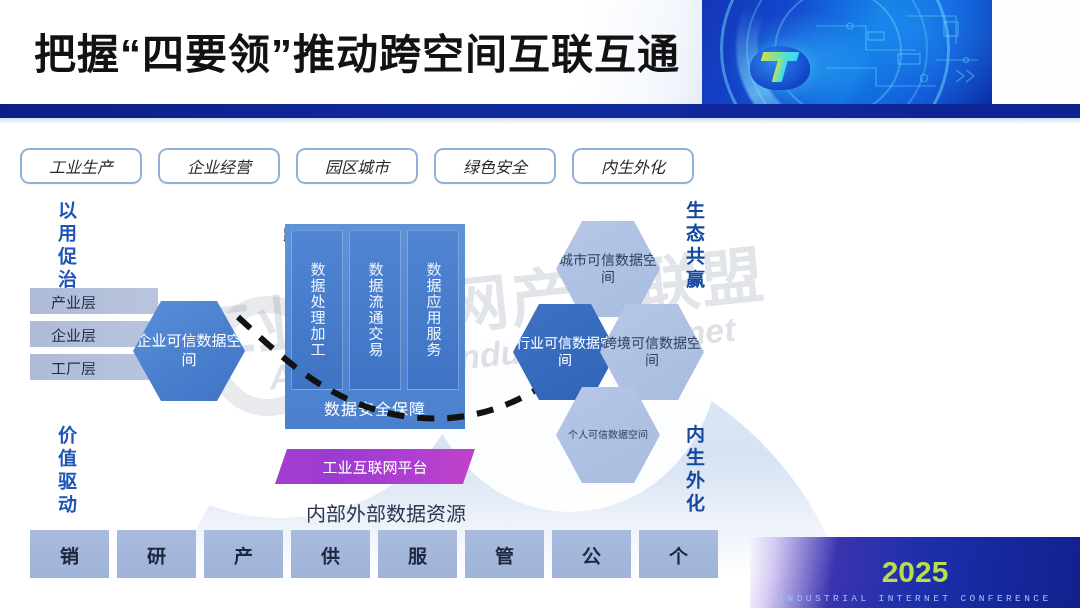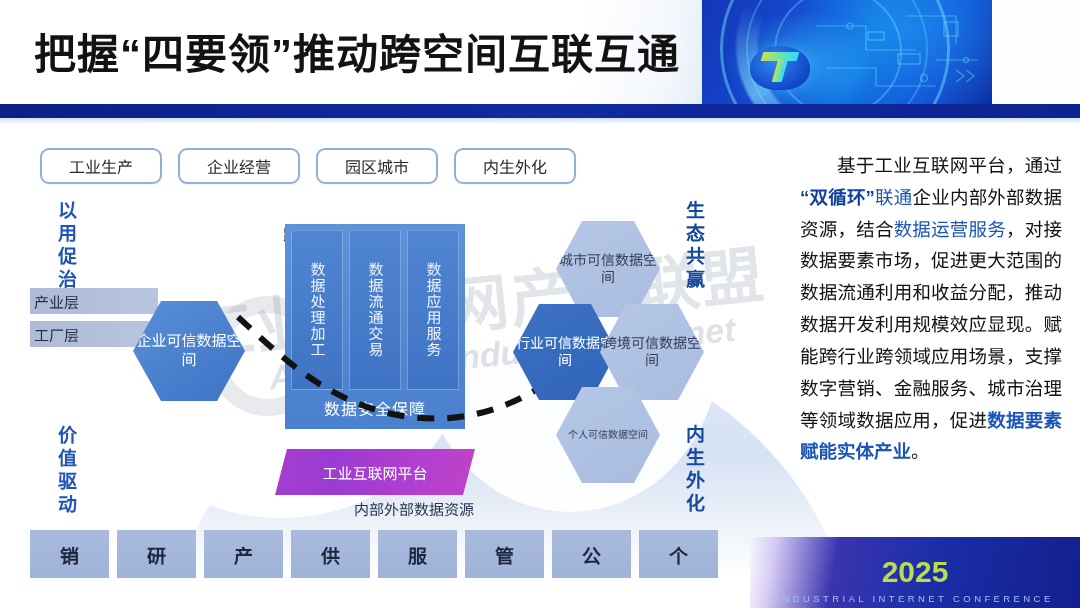--- a/index.html
+++ b/index.html
@@ -120,7 +120,7 @@
   }
 
   
-  .pill-row { position: absolute; left: 40px; top: 148px; display: flex; gap: 16px; }
+  .pill-row { position: absolute; left: 20px; top: 148px; display: flex; gap: 16px; font-style: italic; }
   .pill {
     min-width: 122px; height: 36px; padding: 0 14px;
     border: 2px solid #8fb0d8; border-radius: 9px;

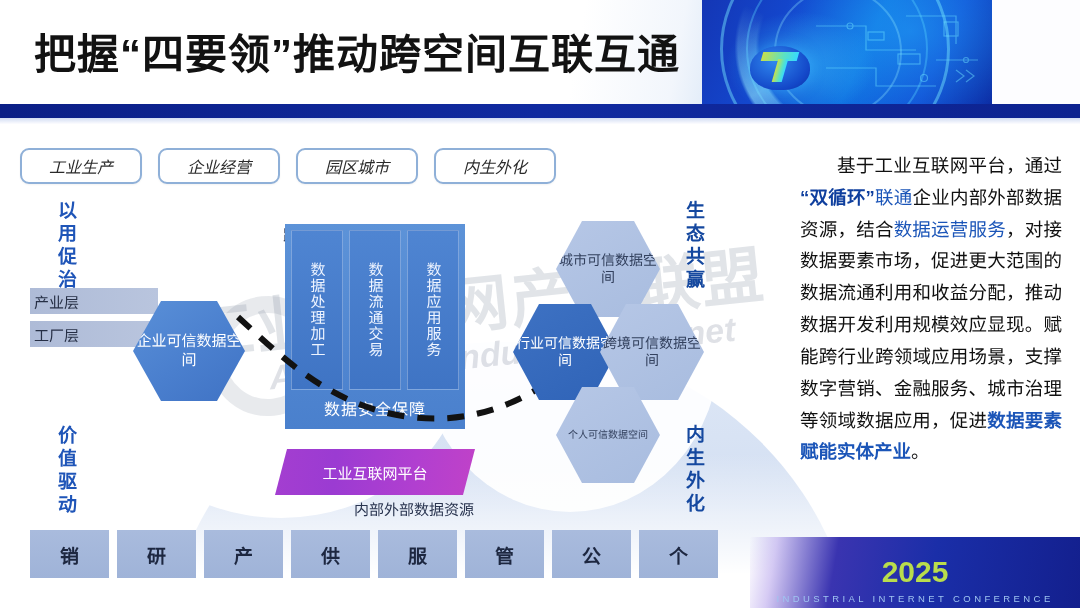--- a/index.html
+++ b/index.html
@@ -299,6 +299,7 @@
     <div class="pill">工业生产</div>
     <div class="pill">企业经营</div>
     <div class="pill">园区城市</div>
+    <div class="pill">绿色安全</div>
     <div class="pill">内生外化</div>
   </div>
 

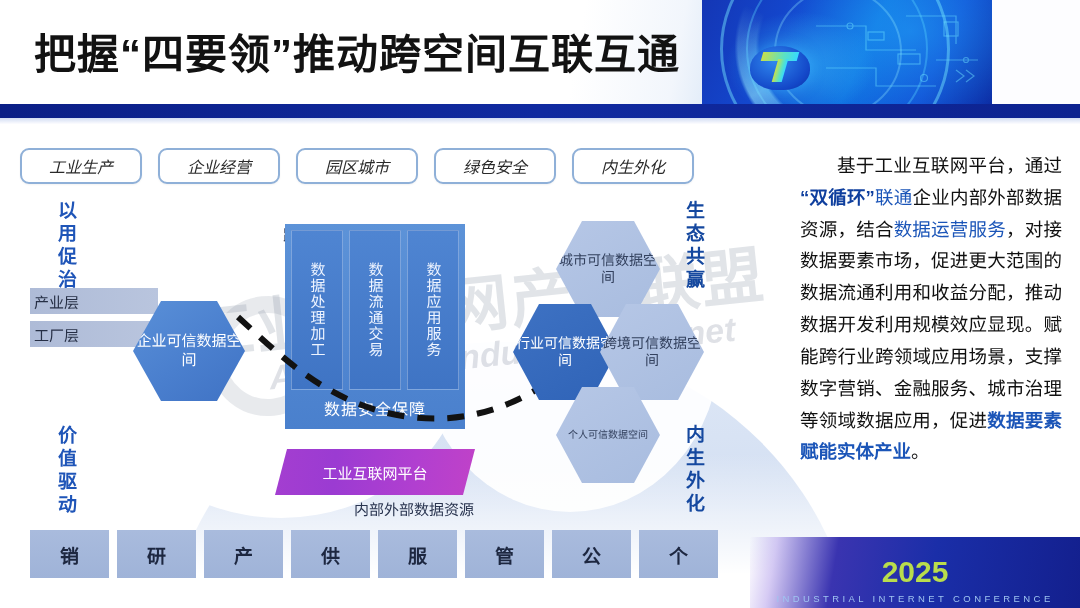--- a/index.html
+++ b/index.html
@@ -339,7 +339,6 @@
   <div class="vtext vtext-right-top">生态共赢</div>
   <div class="vtext vtext-right-bot">内生外化</div>
 
-  <div class="para"><span>基于工业互联网平台，通过</span><span class="hlb">“双循环”</span><span class="hl">联通</span><span>企业内部外部数据资源，结合</span><span class="hl">数据运营服务</span><span>，对接数据要素市场，促进更大范围的数据流通利用和收益分配，推动数据开发利用规模效应显现。赋能跨行业跨领域应用场景，支撑数字营销、金融服务、城市治理等领域数据应用，促进</span><span class="hlbold">数据要素赋能实体产业</span><span>。</span></div>
 
   <div class="bottom-row">
     <div class="bcell">销</div>

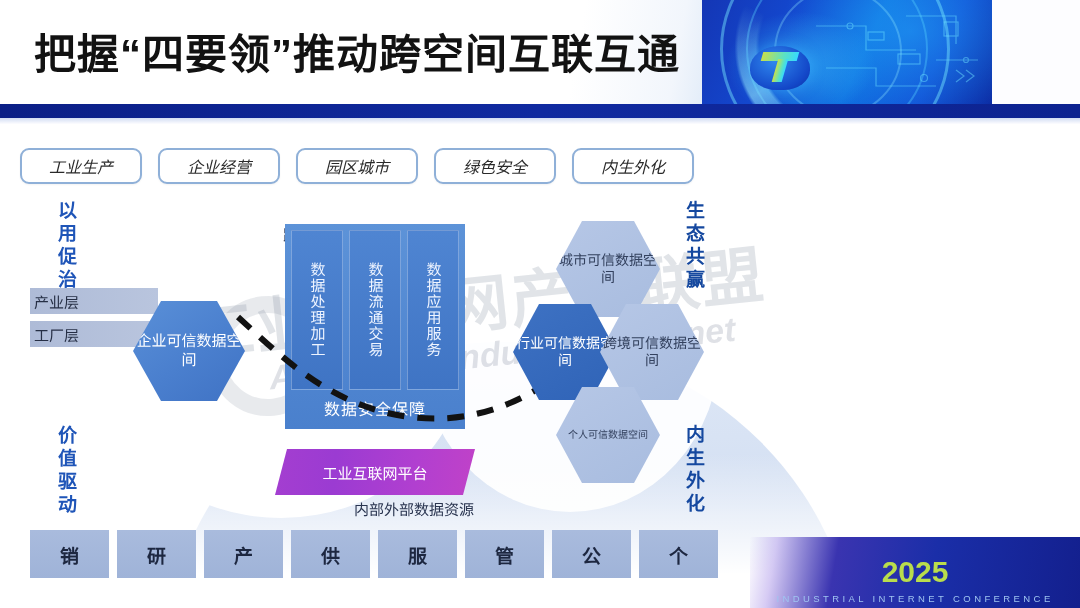--- a/index.html
+++ b/index.html
@@ -144,7 +144,7 @@
     width: 128px; height: 26px; margin-bottom: 7px;
     background: linear-gradient(90deg, #aebbd7 0%, #b9c5de 100%);
     color: #262f45; font-size: 15px;
-    display: flex; align-items: center; padding-left: 4px;
+    display: flex; align-items: center; padding-left: 21px;
   }
 
   

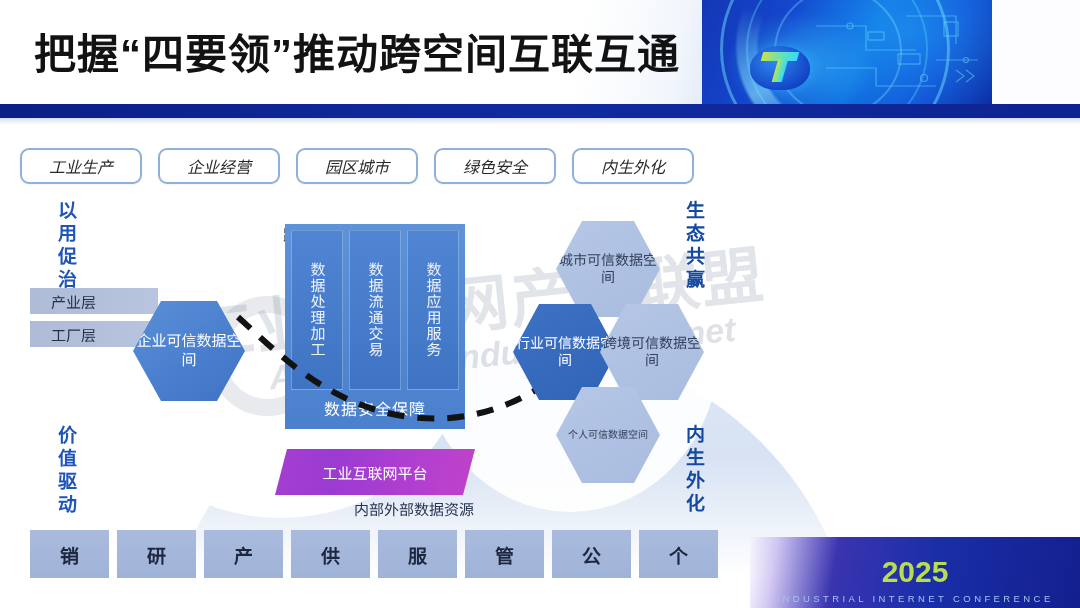--- a/index.html
+++ b/index.html
@@ -308,6 +308,7 @@
 
   <div class="layer-bars">
     <div class="layer-bar">产业层</div>
+    <div class="layer-bar">企业层</div>
     <div class="layer-bar">工厂层</div>
   </div>
 

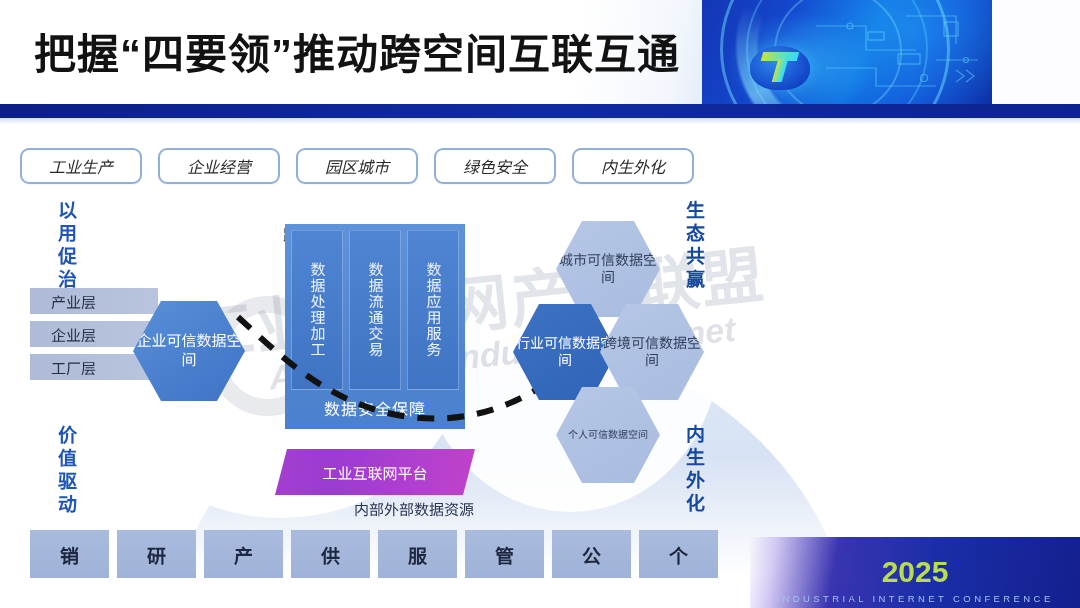--- a/index.html
+++ b/index.html
@@ -182,7 +182,7 @@
     color: #ffffff; font-size: 16px; letter-spacing: 1px;
   }
   .plat-bar {
-    position: absolute; left: 275px; top: 449px; width: 200px; height: 46px;
+    position: absolute; left: 275px; top: 449px; width: 200px; height: 35px;
     background: linear-gradient(95deg, #a43ed0 0%, #9b3bd2 30%, #b13fd0 70%, #c042c8 100%);
     clip-path: polygon(6% 0, 100% 0, 94% 100%, 0% 100%);
     color: #ffffff; font-size: 15px;

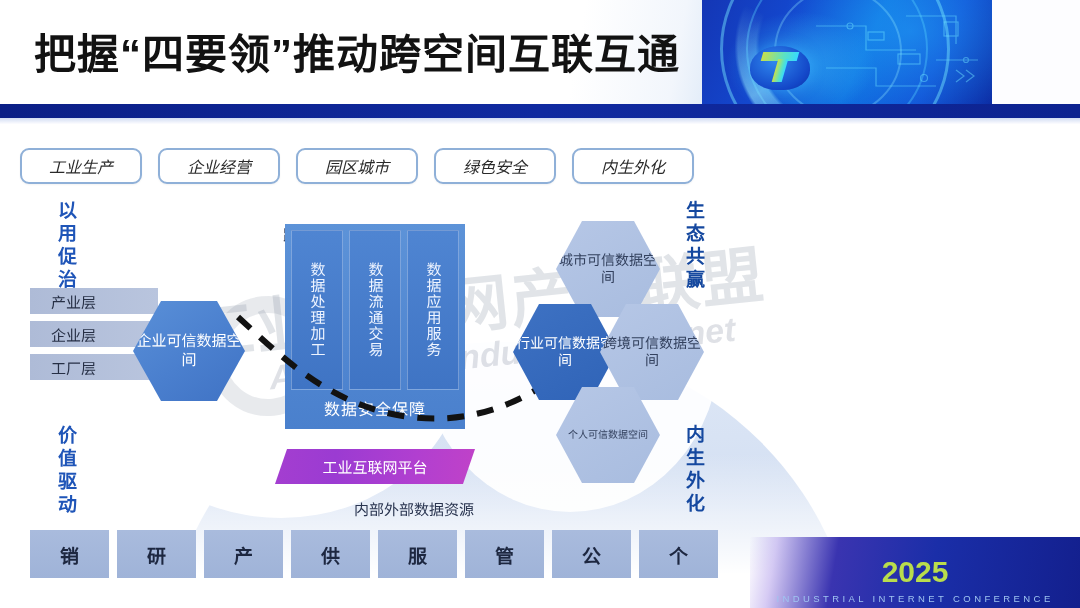--- a/index.html
+++ b/index.html
@@ -190,7 +190,7 @@
   }
   .src-label {
     position: absolute; left: 306px; top: 498px;
-    font-size: 15px; color: #2a3550; white-space: nowrap; margin-left: 48px;
+    font-size: 20px; color: #2a3550; white-space: nowrap;
   }
 
   

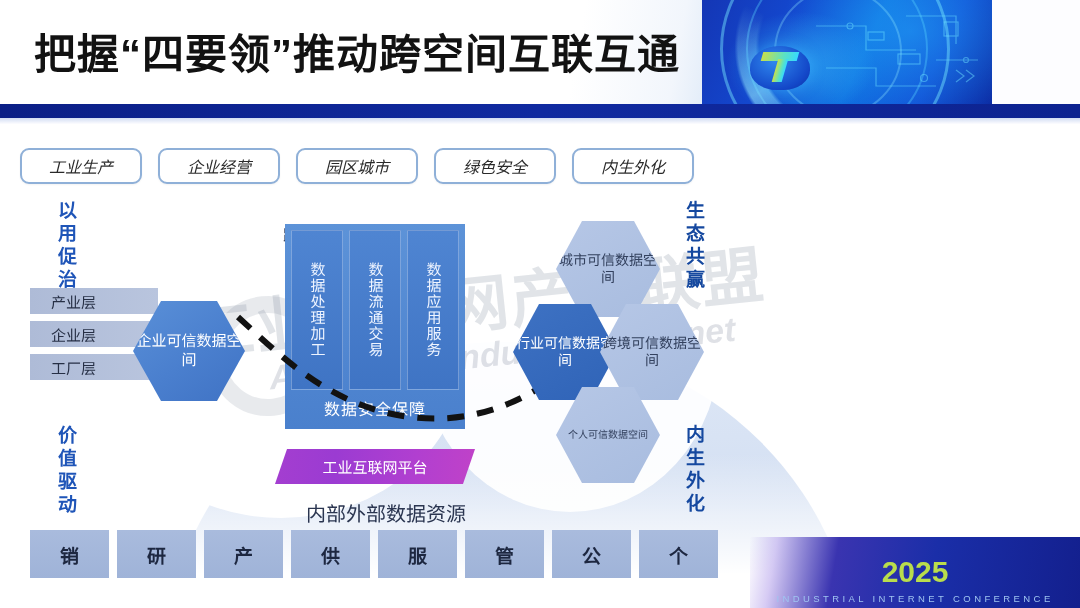--- a/index.html
+++ b/index.html
@@ -241,7 +241,7 @@
   .logo-cn { color: #ffffff; }
   .logo-sub {
     margin-top: 4px; font-size: 9.5px; letter-spacing: 3.4px;
-    color: #9fc4f0; white-space: nowrap;
+    color: #9fc4f0; white-space: nowrap; font-family: Liberation Mono, monospace;
   }
 </style>
 </head>

